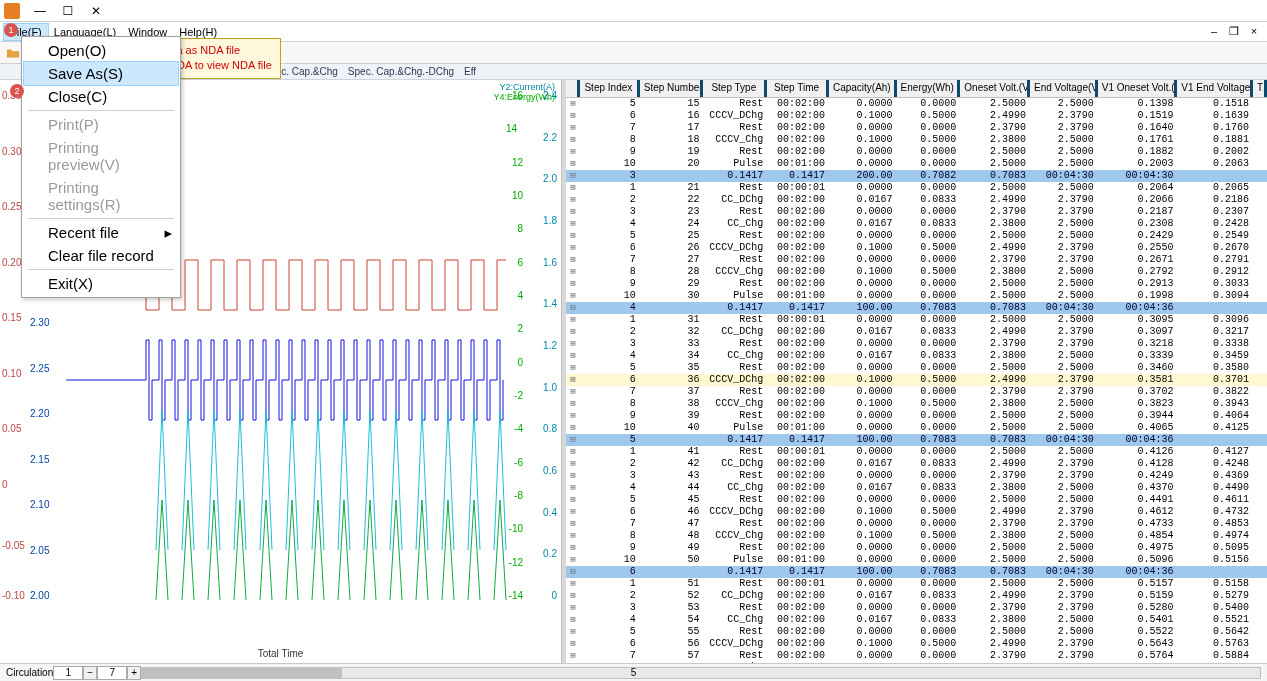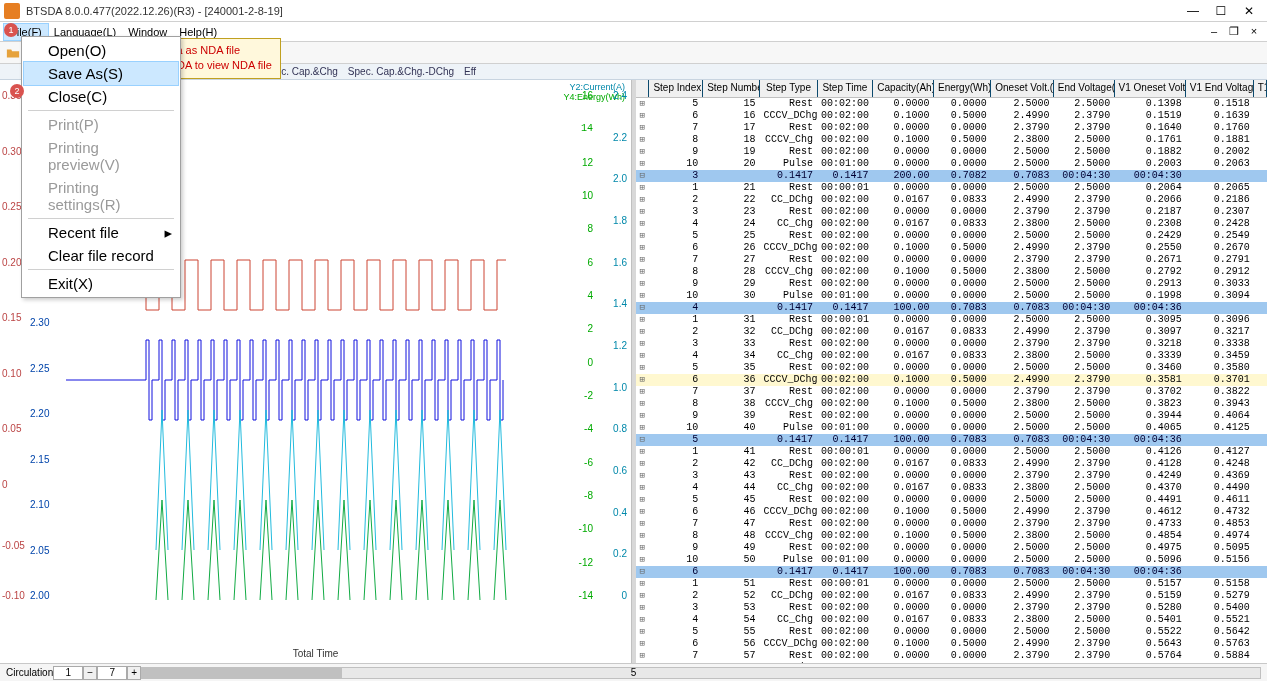--- a/index.html
+++ b/index.html
@@ -60,7 +60,6 @@
 
 <div class="titlebar">
   <div class="icon"></div>
-  <div class="title">BTSDA 8.0.0.477(2022.12.26)(R3) - [240001-2-8-19]</div>
   <div class="winbtns">
     <div class="winbtn">—</div>
     <div class="winbtn">☐</div>

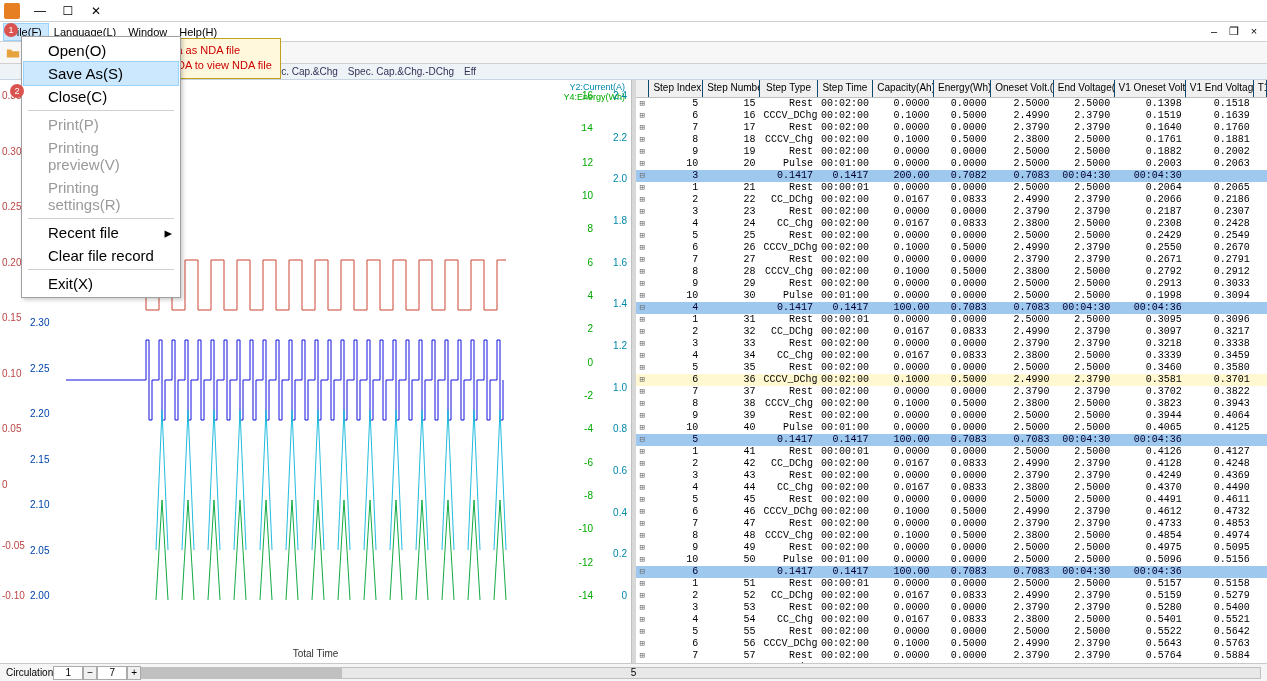--- a/index.html
+++ b/index.html
@@ -27,7 +27,7 @@
 .toolbar .tbtn svg { width: 14px; height: 14px; }
 .columns-row { height: 16px; background: #eef3f8; border-bottom: 1px solid #c8d4e0; display: flex; align-items: center; padding: 0 4px; font-size: 10px; color: #335; gap: 10px; padding-left: 200px; }
 .main { display: flex; height: calc(681px - 22px - 20px - 22px - 16px - 18px); }
-.chart-pane { width: 632px; background: #fff; position: relative; border-right: 1px solid #c0c0c0; }
+.chart-pane { width: 562px; background: #fff; position: relative; border-right: 1px solid #c0c0c0; }
 .chart-pane .axis-label { position: absolute; font-size: 10px; }
 .chart-pane .y1 { left: 2px; color: #b44; }
 .chart-pane .y2 { left: 28px; color: #04a; }

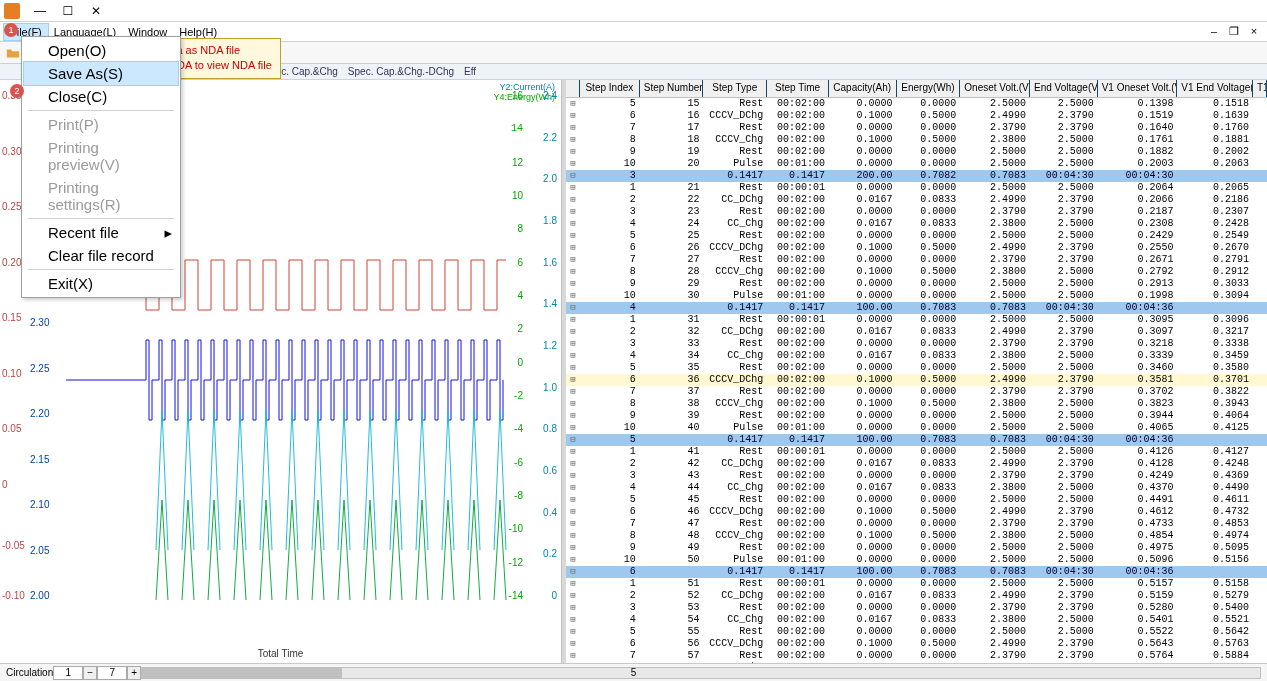--- a/index.html
+++ b/index.html
@@ -40,7 +40,7 @@
 .splitter { width: 4px; background: #d8d8d8; cursor: ew-resize; }
 .table-pane { flex: 1; background: #fff; overflow: hidden; display: flex; flex-direction: column; }
 .table-header { display: flex; background: #f0f0f0; border-bottom: 1px solid #c0c0c0; height: 18px; font-size: 10px; }
-.table-header .th { border-right: 1px solid #0c4a6e; padding: 2px 4px; text-align: center; white-space: nowrap; overflow: hidden; }
+.table-header .th { border-right: 3px solid #0c4a6e; padding: 2px 4px; text-align: center; white-space: nowrap; overflow: hidden; }
 .table-body { flex: 1; overflow-y: auto; overflow-x: hidden; font-size: 10px; font-family: "Courier New", monospace; }
 .table-body .row { display: flex; height: 12px; border-bottom: none; }
 .table-body .row .td { padding: 0 4px; text-align: right; white-space: nowrap; overflow: hidden; }

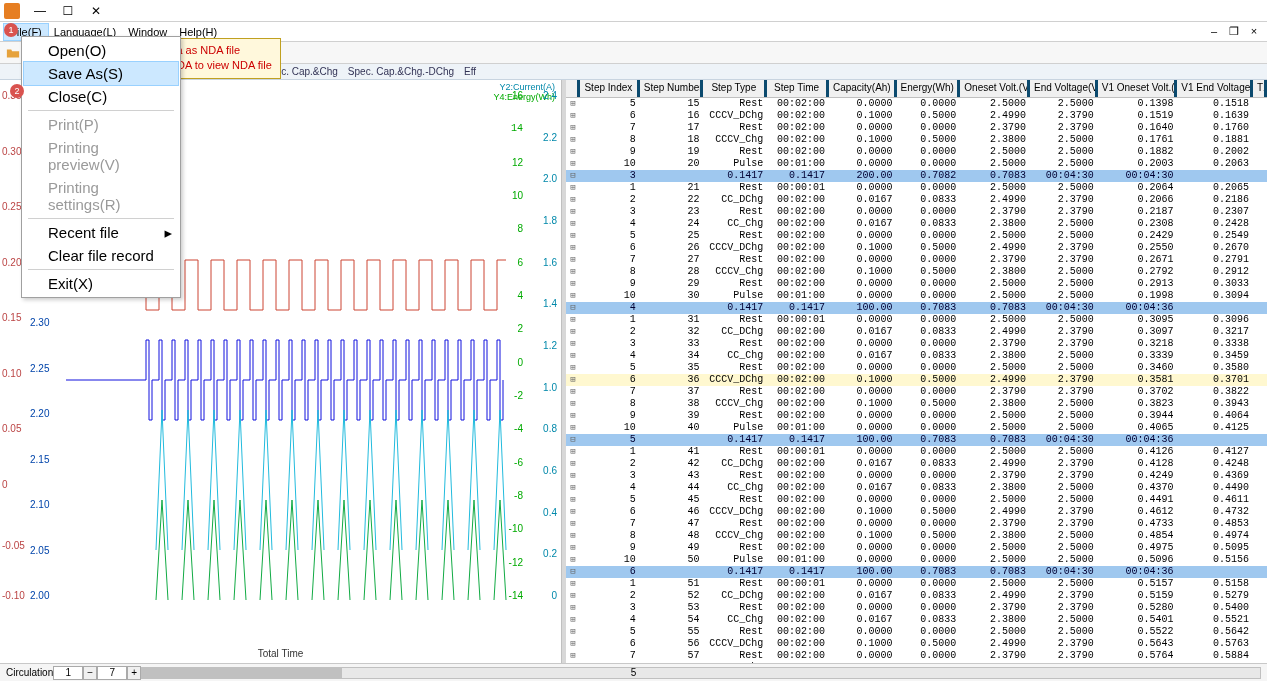--- a/index.html
+++ b/index.html
@@ -206,7 +206,7 @@
       <div class="axis-label y2" style="top: 464.545px; left: 30px;">2.05</div>
       <div class="axis-label y2" style="top: 510px; left: 30px;">2.00</div>
       <div class="axis-label y3" style="top: 10px; right: 38px;">16</div>
-      <div class="axis-label y3" style="top: 43.3333px; right: 38px; font-family: Liberation Mono, monospace;">14</div>
+      <div class="axis-label y3" style="top: 43.3333px; right: 44px;">14</div>
       <div class="axis-label y3" style="top: 76.6667px; right: 38px;">12</div>
       <div class="axis-label y3" style="top: 110px; right: 38px;">10</div>
       <div class="axis-label y3" style="top: 143.333px; right: 38px;">8</div>

